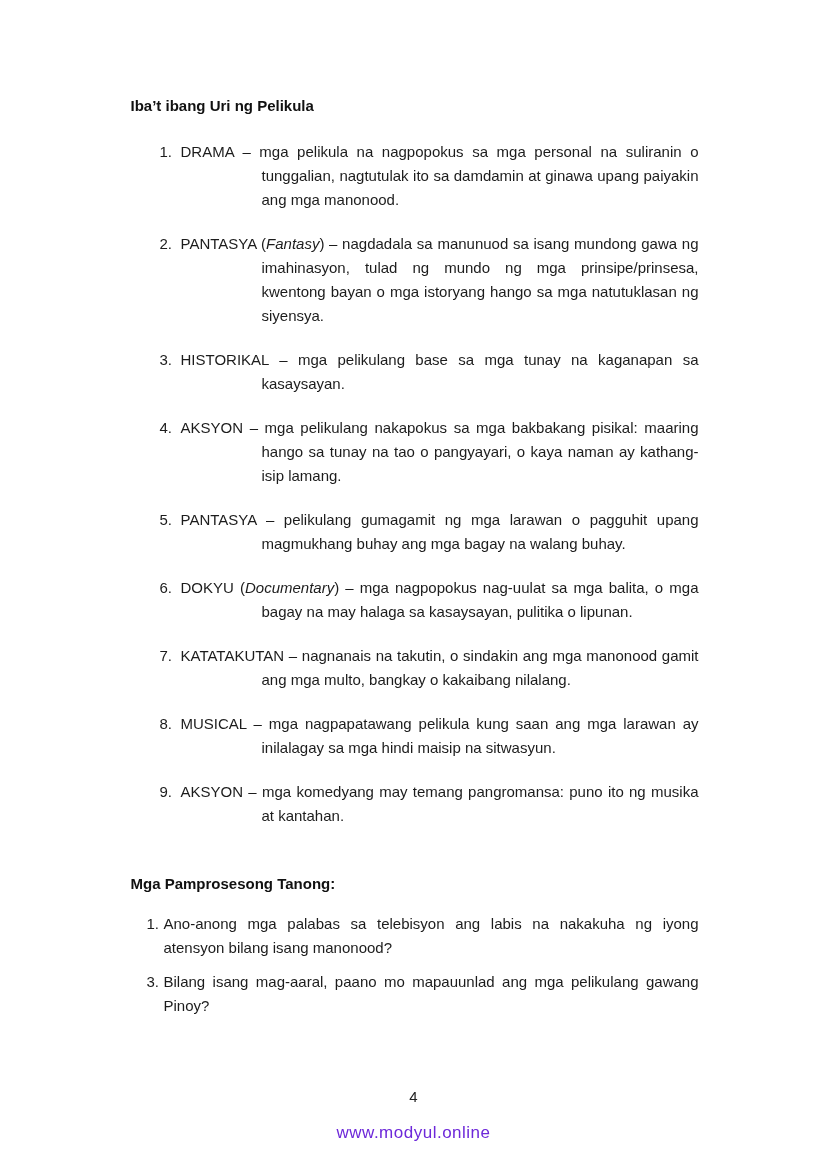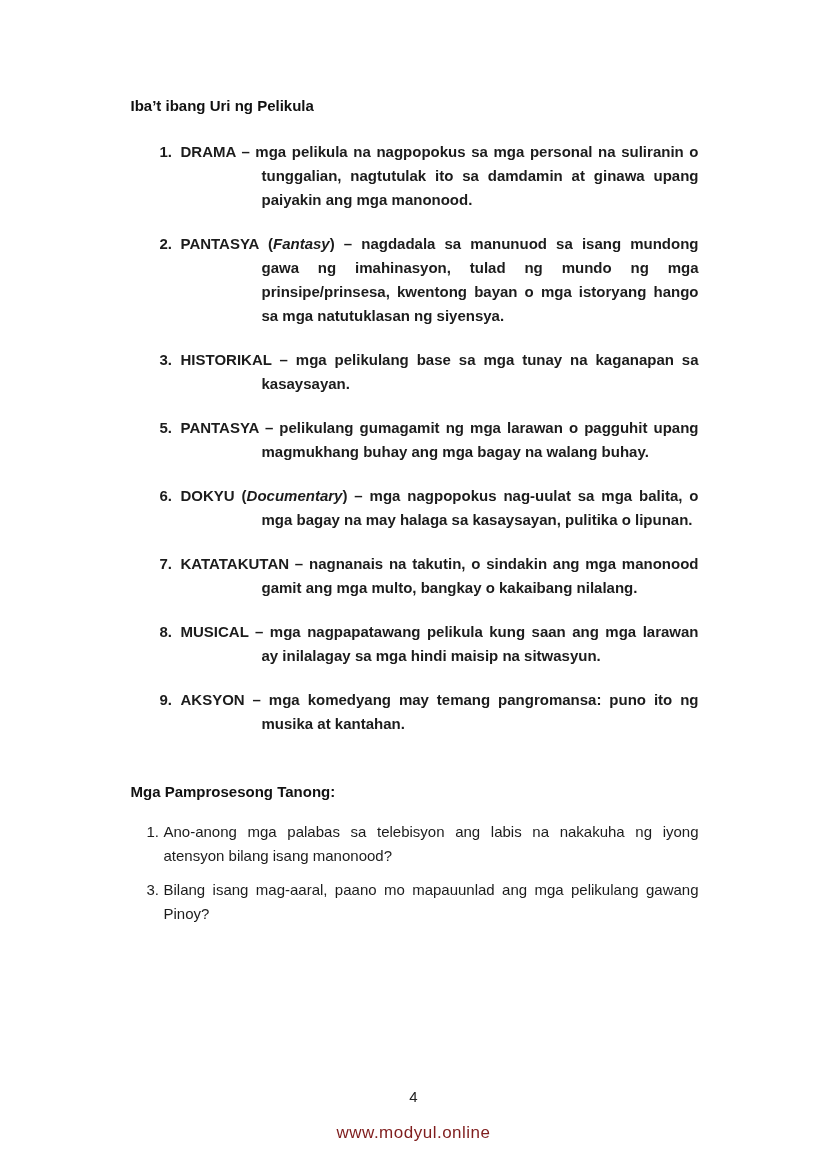--- a/index.html
+++ b/index.html
@@ -37,7 +37,6 @@
     padding-left: 131px;
     text-indent: -102px;
     margin: 0 0 20px 0;
-    font-weight: bold;
   }
   ol.film-list > li .num {
     display: inline-block;

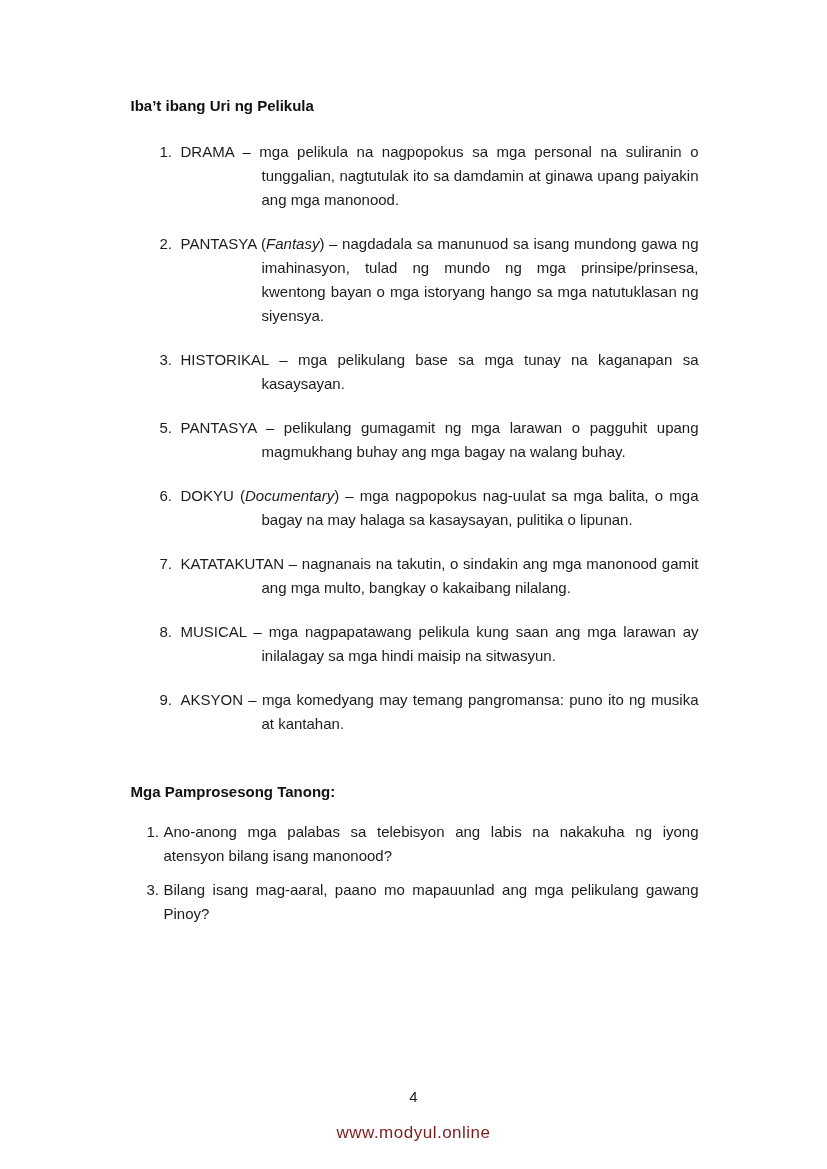--- a/index.html
+++ b/index.html
@@ -86,6 +86,7 @@
       <li><span class="num">1.</span><span class="term">DRAMA</span> <span>– mga pelikula na nagpopokus sa mga personal na suliranin o tunggalian, nagtutulak ito sa damdamin at ginawa upang paiyakin ang mga manonood.</span></li>
       <li><span class="num">2.</span><span class="term">PANTASYA</span> <span class="paren">(<i>Fantasy</i>)</span> <span>– nagdadala sa manunuod sa isang mundong gawa ng imahinasyon, tulad ng mundo ng mga prinsipe/prinsesa, kwentong bayan o mga istoryang hango sa mga natutuklasan ng siyensya.</span></li>
       <li><span class="num">3.</span><span class="term">HISTORIKAL</span> <span>– mga pelikulang base sa mga tunay na kaganapan sa kasaysayan.</span></li>
+      <li><span class="num">4.</span><span class="term">AKSYON</span> <span>– mga pelikulang nakapokus sa mga bakbakang pisikal: maaring hango sa tunay na tao o pangyayari, o kaya naman ay kathang-isip lamang.</span></li>
       <li><span class="num">5.</span><span class="term">PANTASYA</span> <span>– pelikulang gumagamit ng mga larawan o pagguhit upang magmukhang buhay ang mga bagay na walang buhay.</span></li>
       <li><span class="num">6.</span><span class="term">DOKYU</span> <span class="paren">(<i>Documentary</i>)</span> <span>– mga nagpopokus nag-uulat sa mga balita, o mga bagay na may halaga sa kasaysayan, pulitika o lipunan.</span></li>
       <li><span class="num">7.</span><span class="term">KATATAKUTAN</span> <span>– nagnanais na takutin, o sindakin ang mga manonood gamit ang mga multo, bangkay o kakaibang nilalang.</span></li>

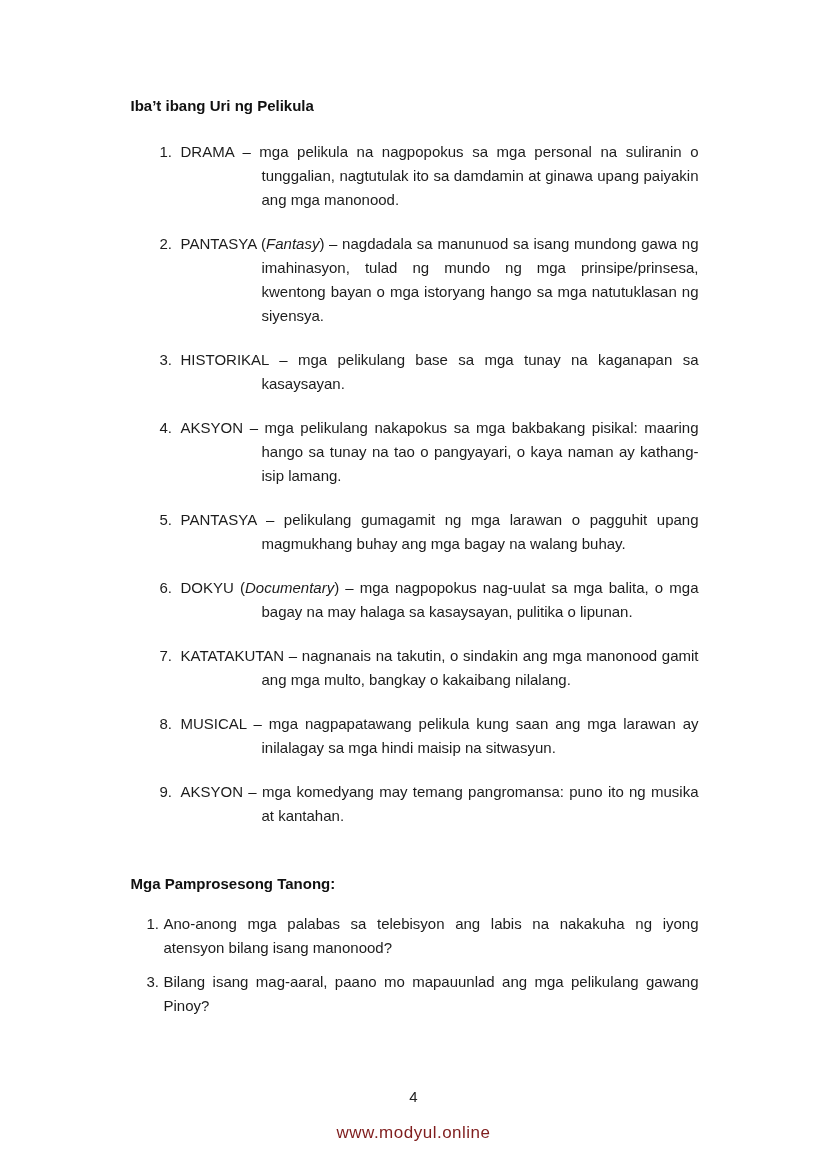--- a/index.html
+++ b/index.html
@@ -72,7 +72,7 @@
     text-align: center;
     font-size: 17px;
     letter-spacing: 0.5px;
-    color: #7f1d1d;
+    color: #6d28d9;
   }
 </style>
 </head>

